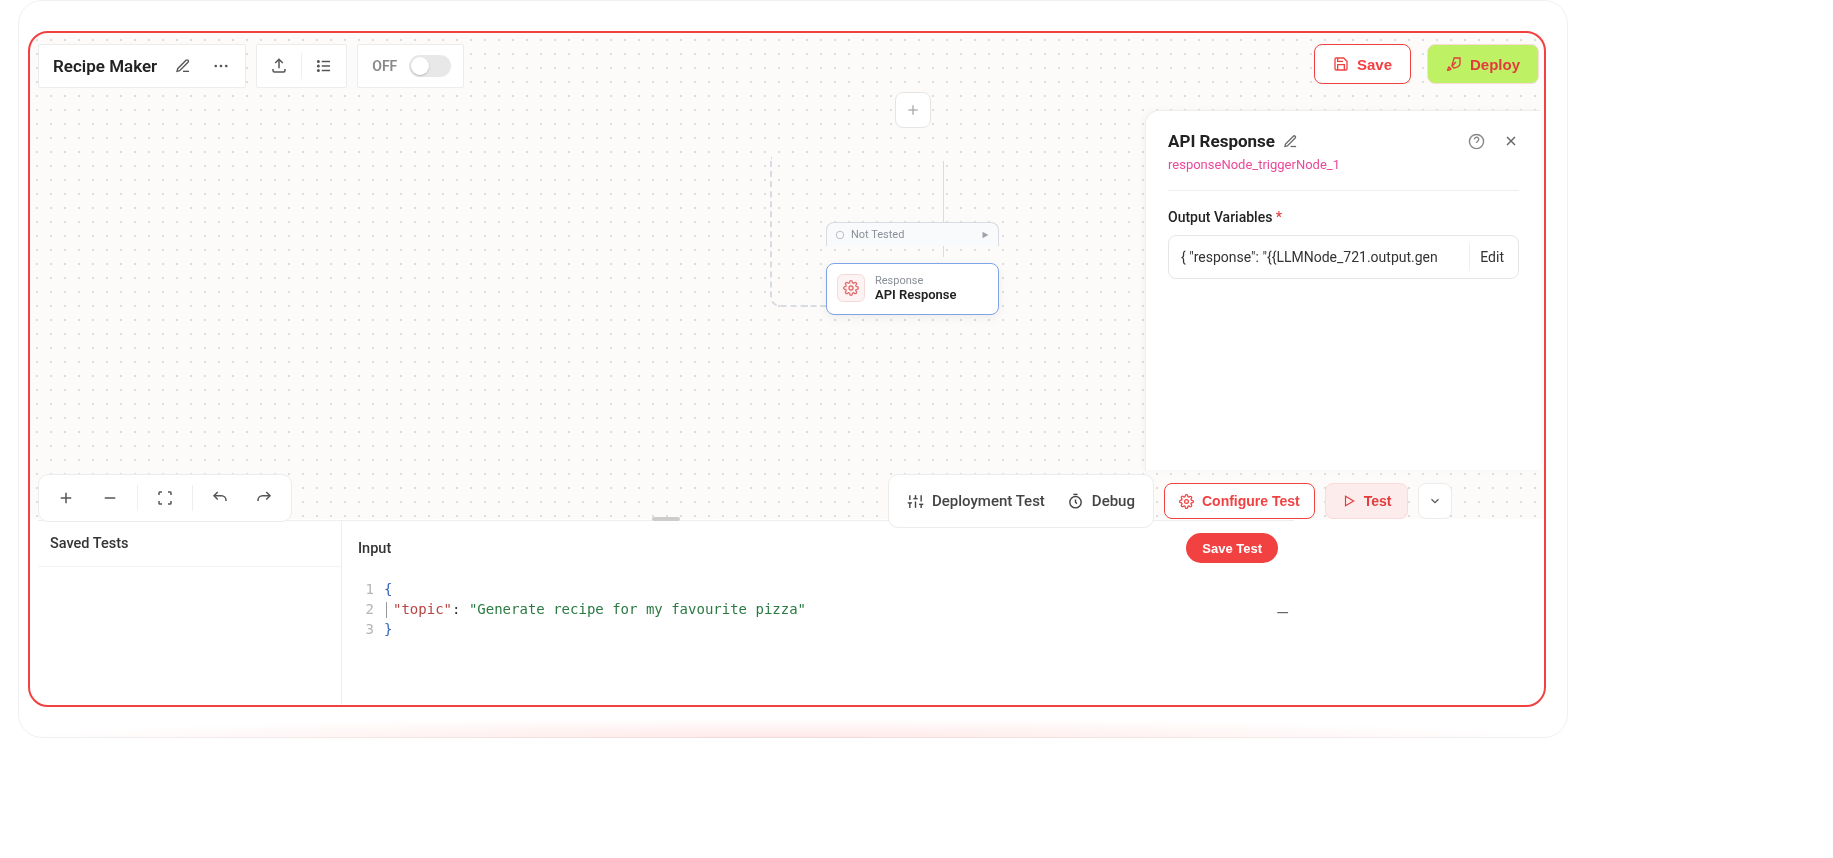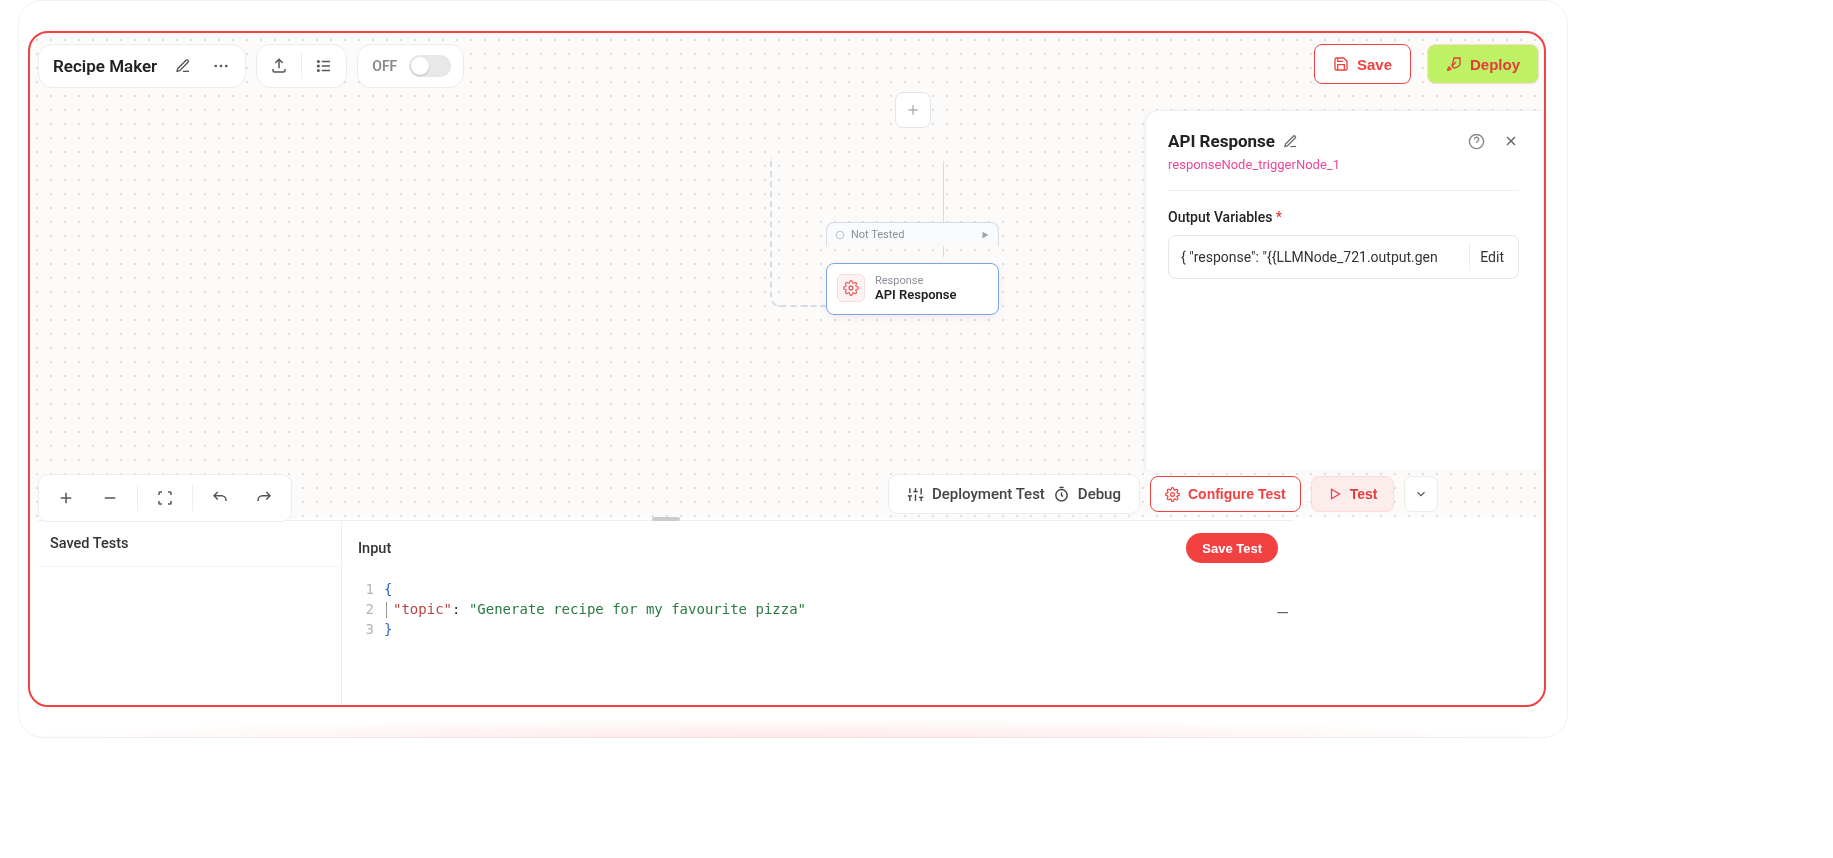--- a/index.html
+++ b/index.html
@@ -57,7 +57,7 @@
   .tb-group {
     background: #fff;
     border: 1px solid #ececec;
-    border-radius: 14px;
+    border-radius: 2px;
     display: flex; align-items: center;
     height: 44px;
     padding: 0 8px;

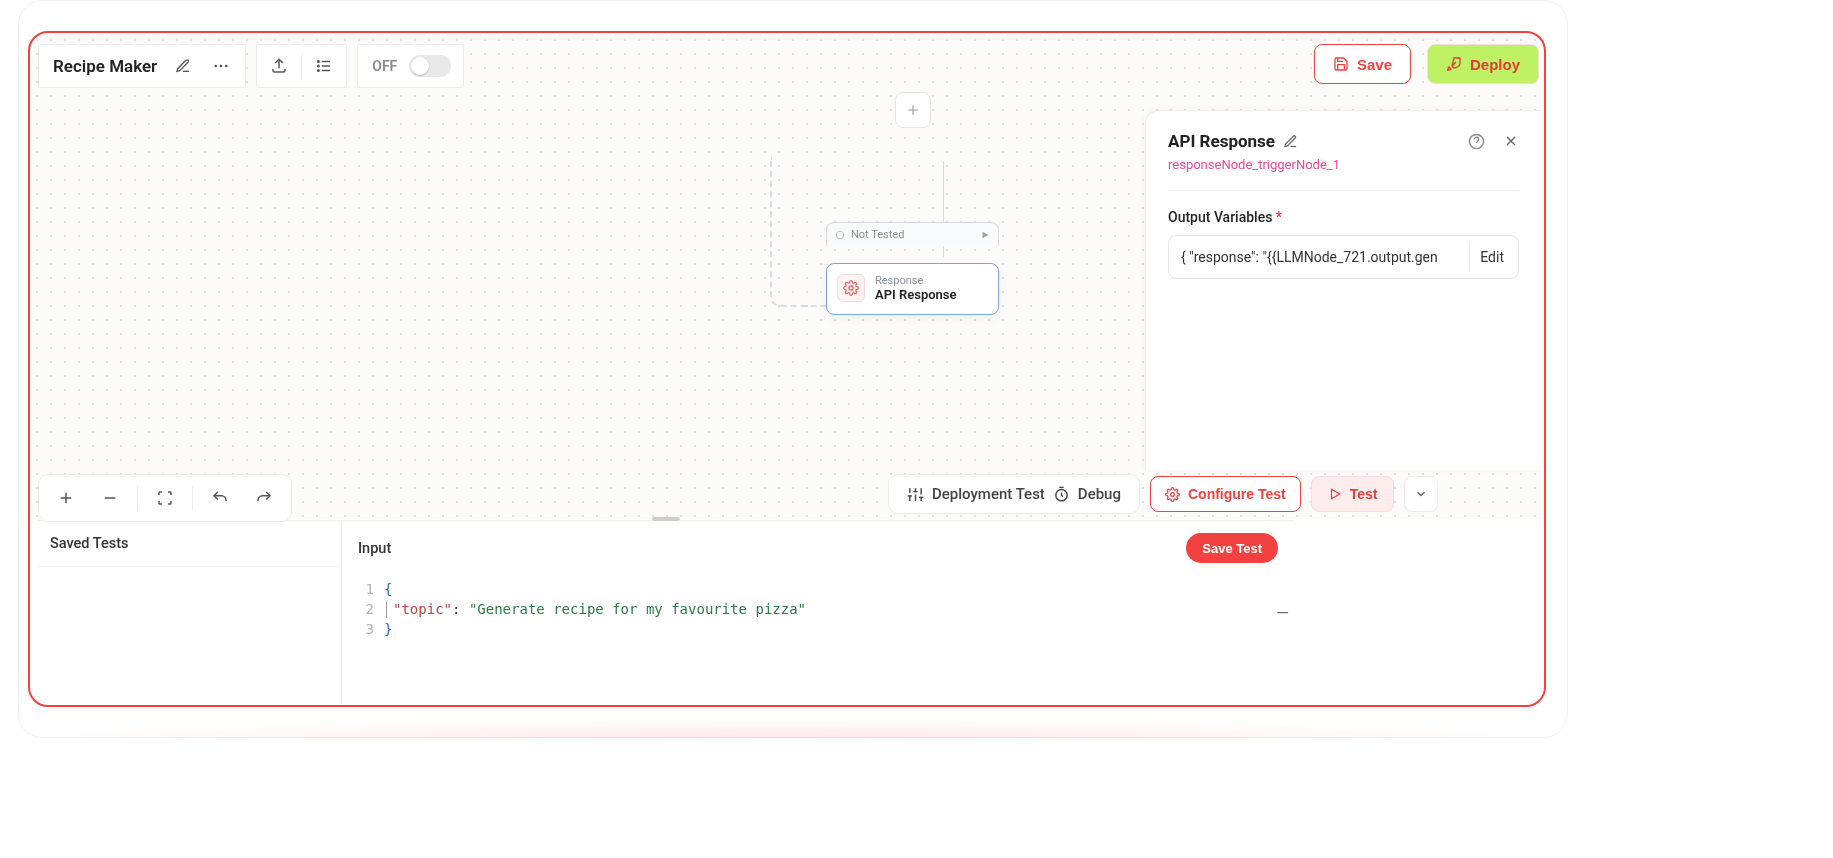--- a/index.html
+++ b/index.html
@@ -225,8 +225,8 @@
   }
   .tt-shelf {
     background: #fff; border: 1px solid #ececec;
-    border-radius: 10px; height: 40px;
-    display: flex; align-items: center; gap: 8px;
+    border-radius: 10px; height: 54px;
+    display: flex; align-items: center; gap: 22px;
     padding: 0 18px;
   }
   .tt-item { display: flex; align-items: center; gap: 8px; color: #444; font-size: 15px; cursor: pointer; font-weight: 500; }

